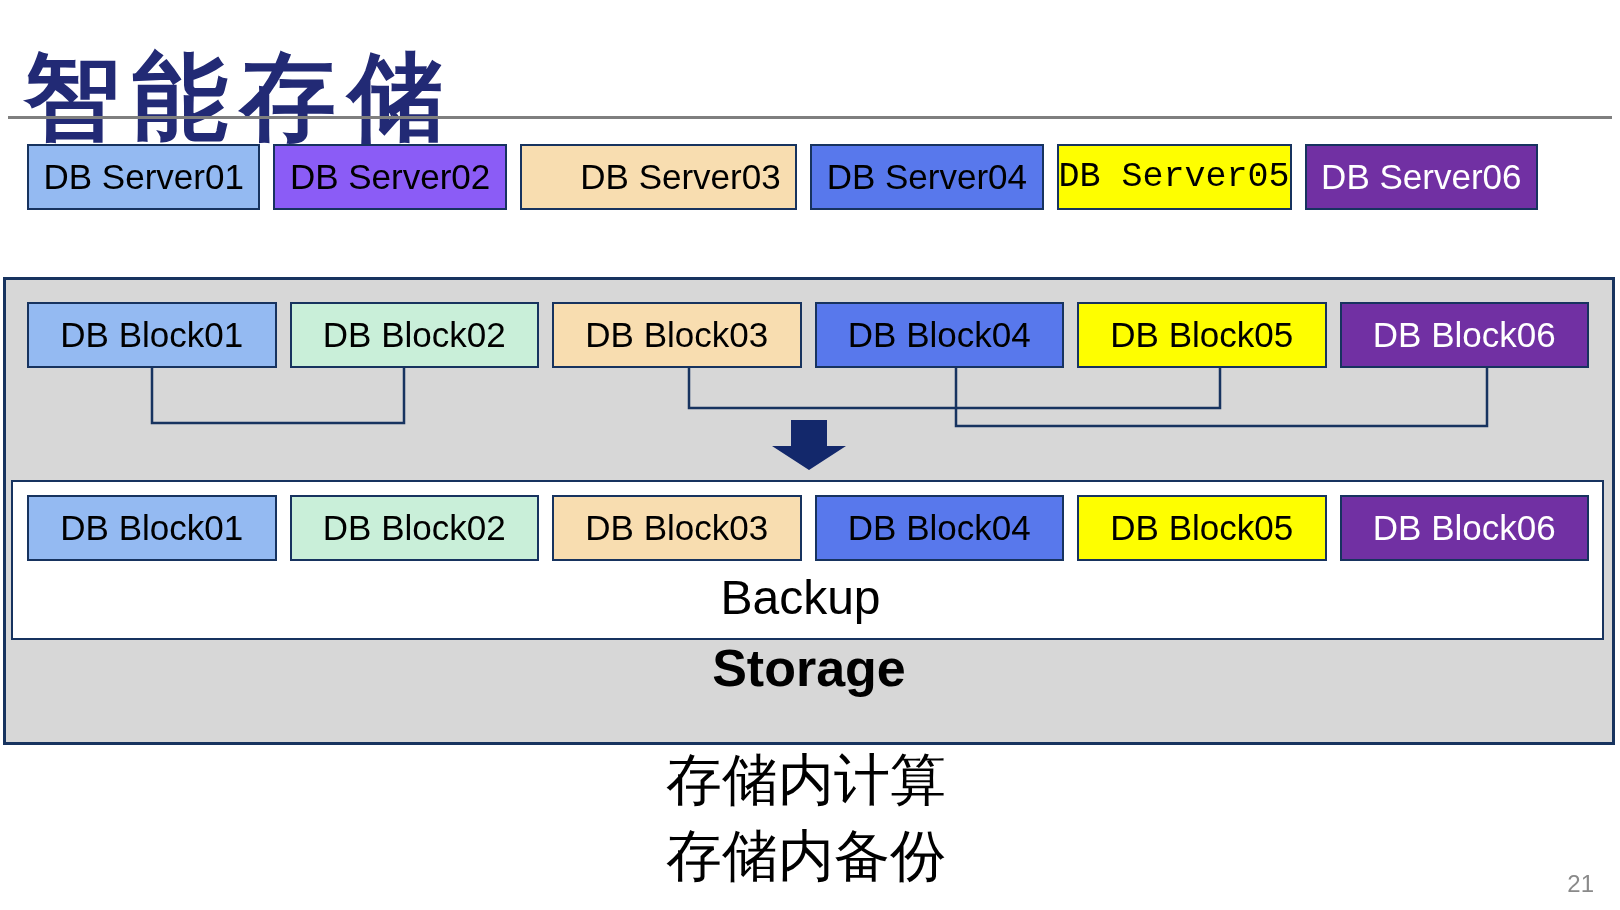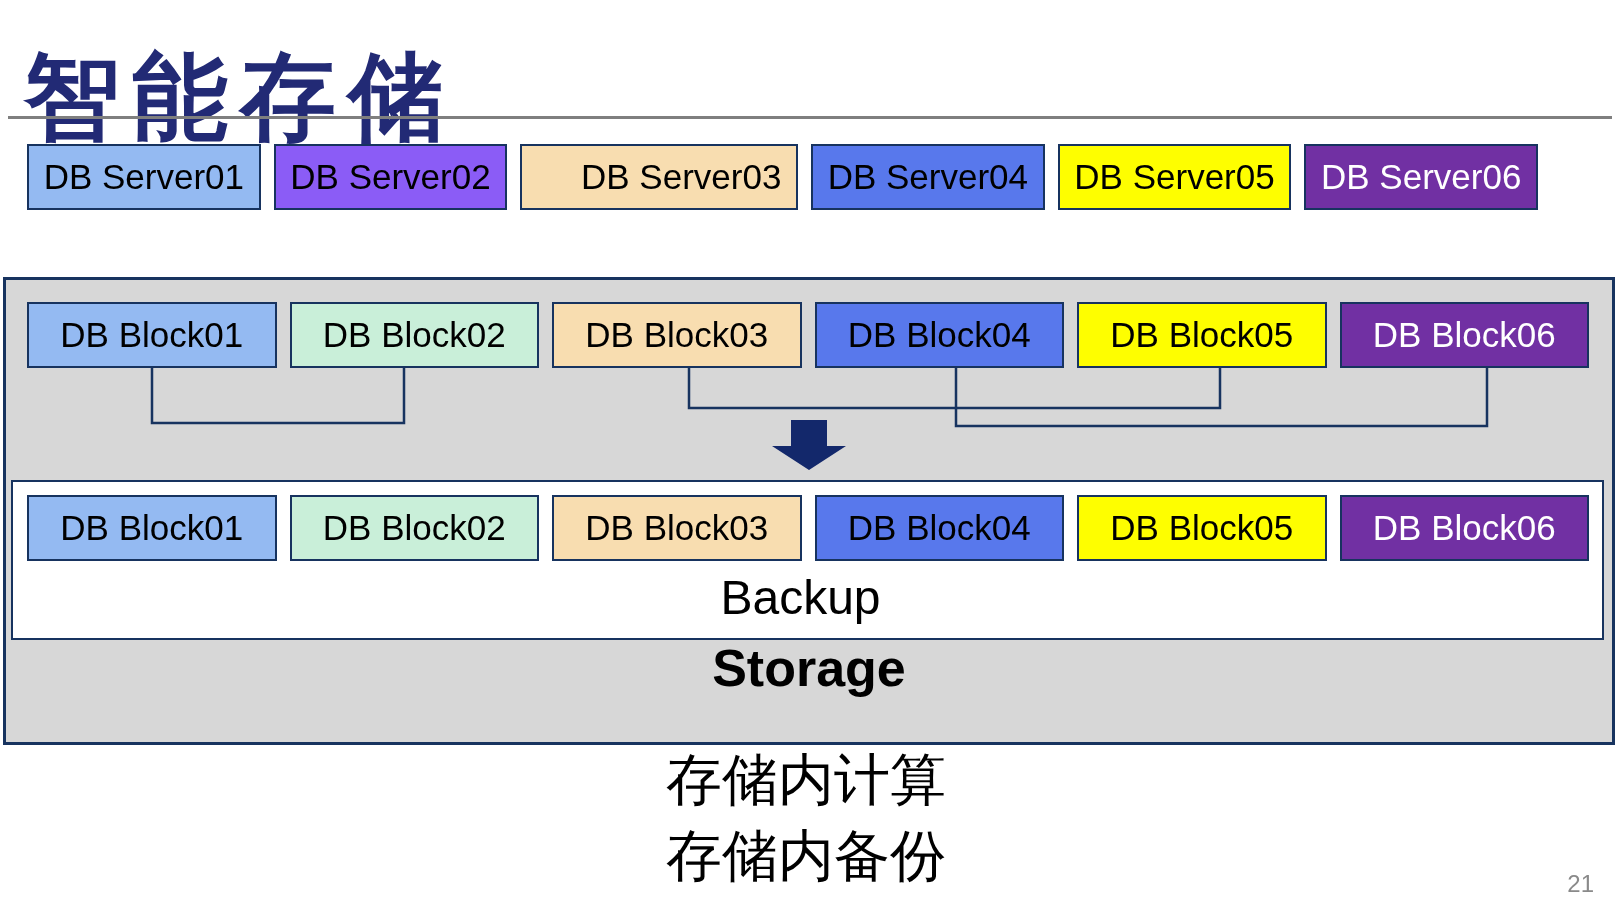--- a/index.html
+++ b/index.html
@@ -53,7 +53,7 @@
     <div class="box" style="background: #8b5cf6; color: rgb(0, 0, 0);">DB Server02</div>
     <div class="box" style="background: rgb(248, 221, 176); color: rgb(0, 0, 0); padding-left: 44px;">DB Server03</div>
     <div class="box" style="background: rgb(88, 120, 236); color: rgb(0, 0, 0);">DB Server04</div>
-    <div class="box" style="background: rgb(254, 254, 0); color: rgb(0, 0, 0);">DB Server05</div>
+    <div class="box" style="background: rgb(254, 254, 0); color: rgb(0, 0, 0); font-family: Liberation Mono, monospace;">DB Server05</div>
     <div class="box" style="background: rgb(113, 48, 163); color: rgb(255, 255, 255);">DB Server06</div>
   </div>
 

